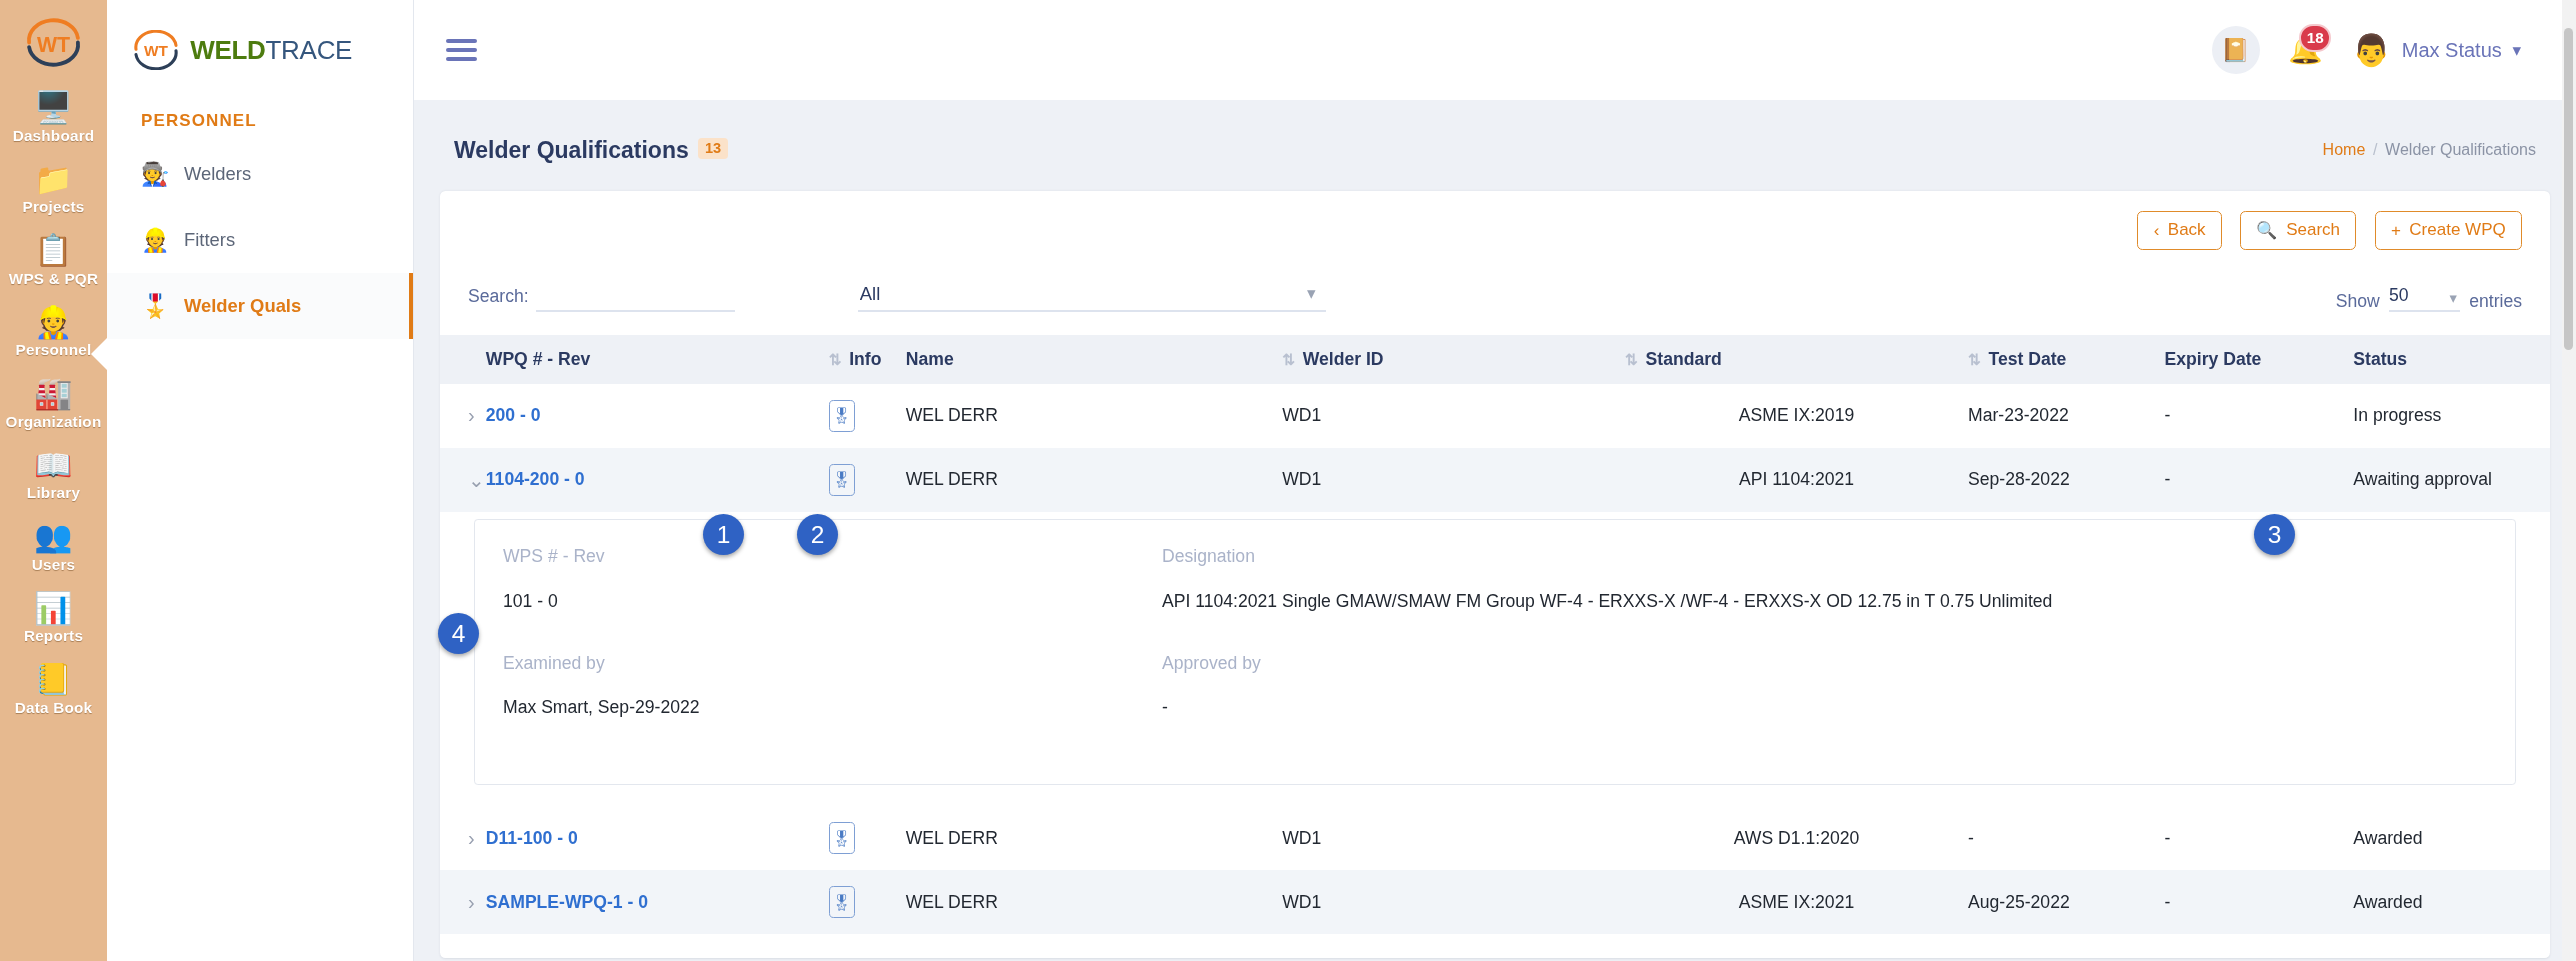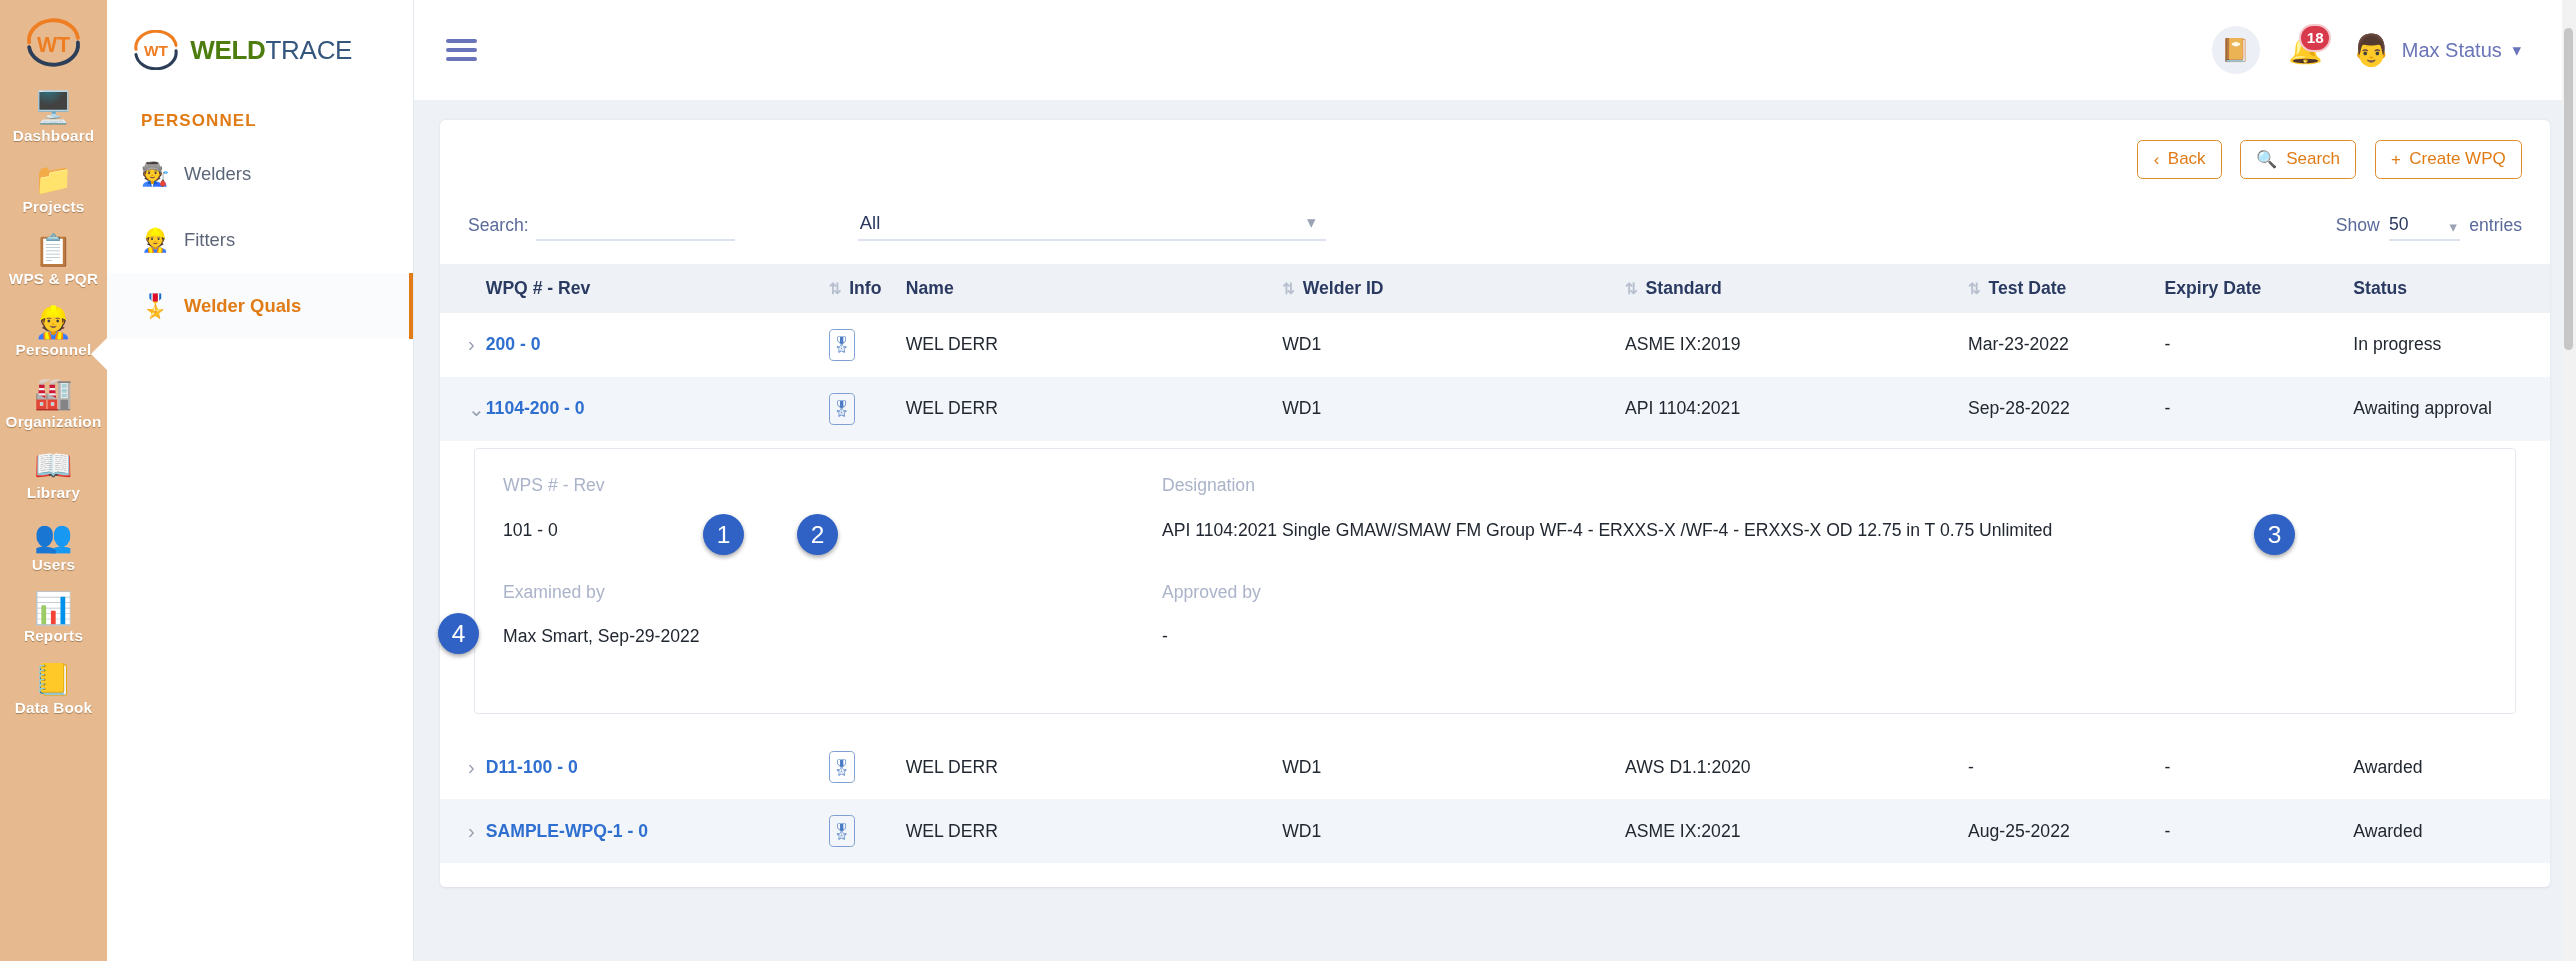--- a/index.html
+++ b/index.html
@@ -419,6 +419,14 @@
 
 <div id="main">
 
+  <div id="page-head">
+    <div id="page-title">
+      <span>Welder Qualifications</span><span id="title-count">13</span>
+    </div>
+    <div id="breadcrumb">
+      <span class="crumb-link">Home</span><span class="crumb-sep">/</span><span>Welder Qualifications</span>
+    </div>
+  </div>
 
   <div id="card">
 

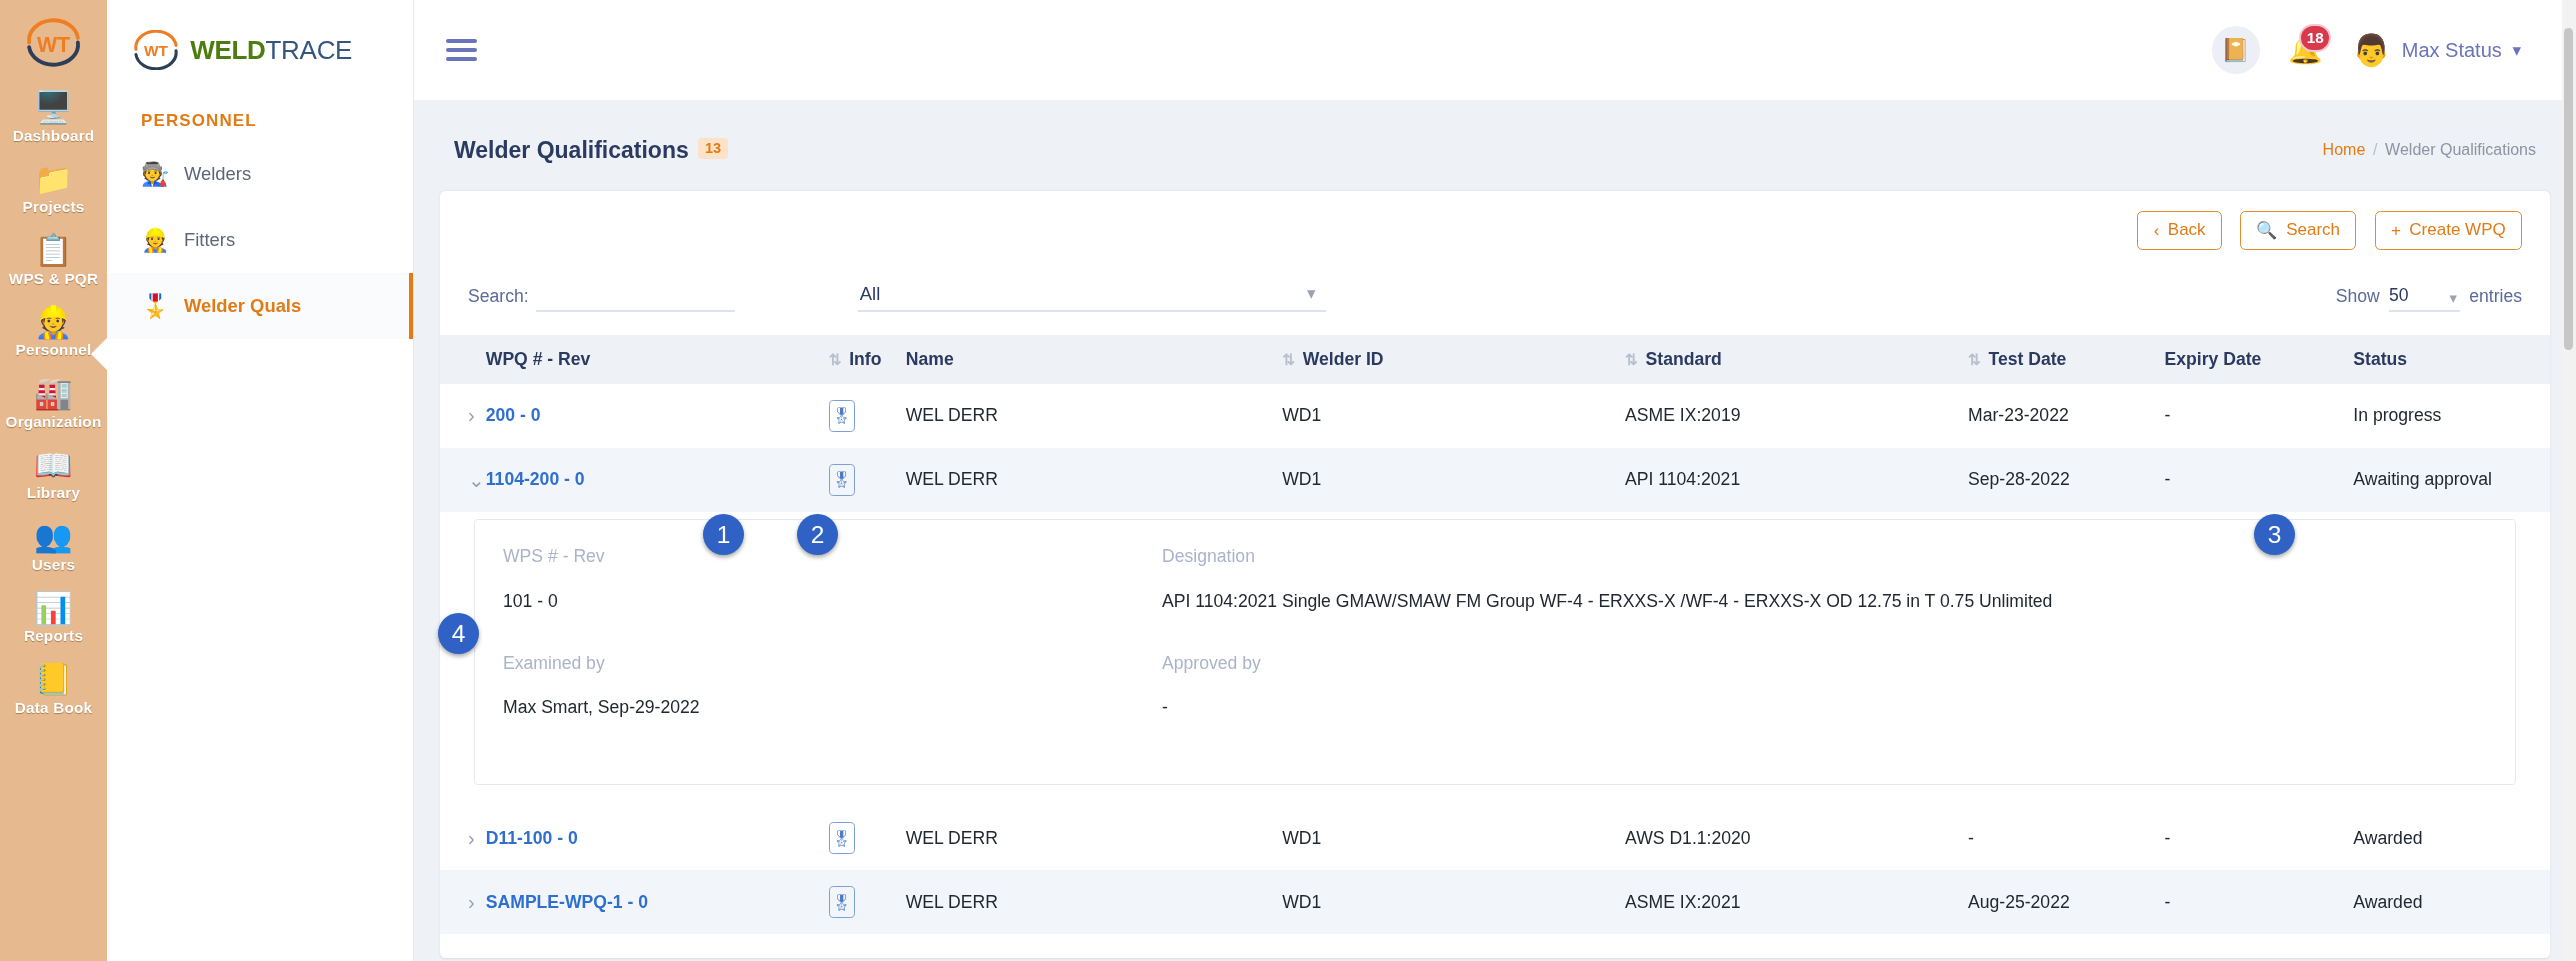--- a/index.html
+++ b/index.html
@@ -209,7 +209,7 @@
   }
   #show-entries {
     margin-left: auto;
-    display: flex; align-items: center; gap: 9.2px;
+    display: flex; align-items: flex-end; gap: 9.2px;
     font-size: 17.6px; color: #5a6a9a;
   }
   #entries-select-wrap { position: relative; width: 71px; }

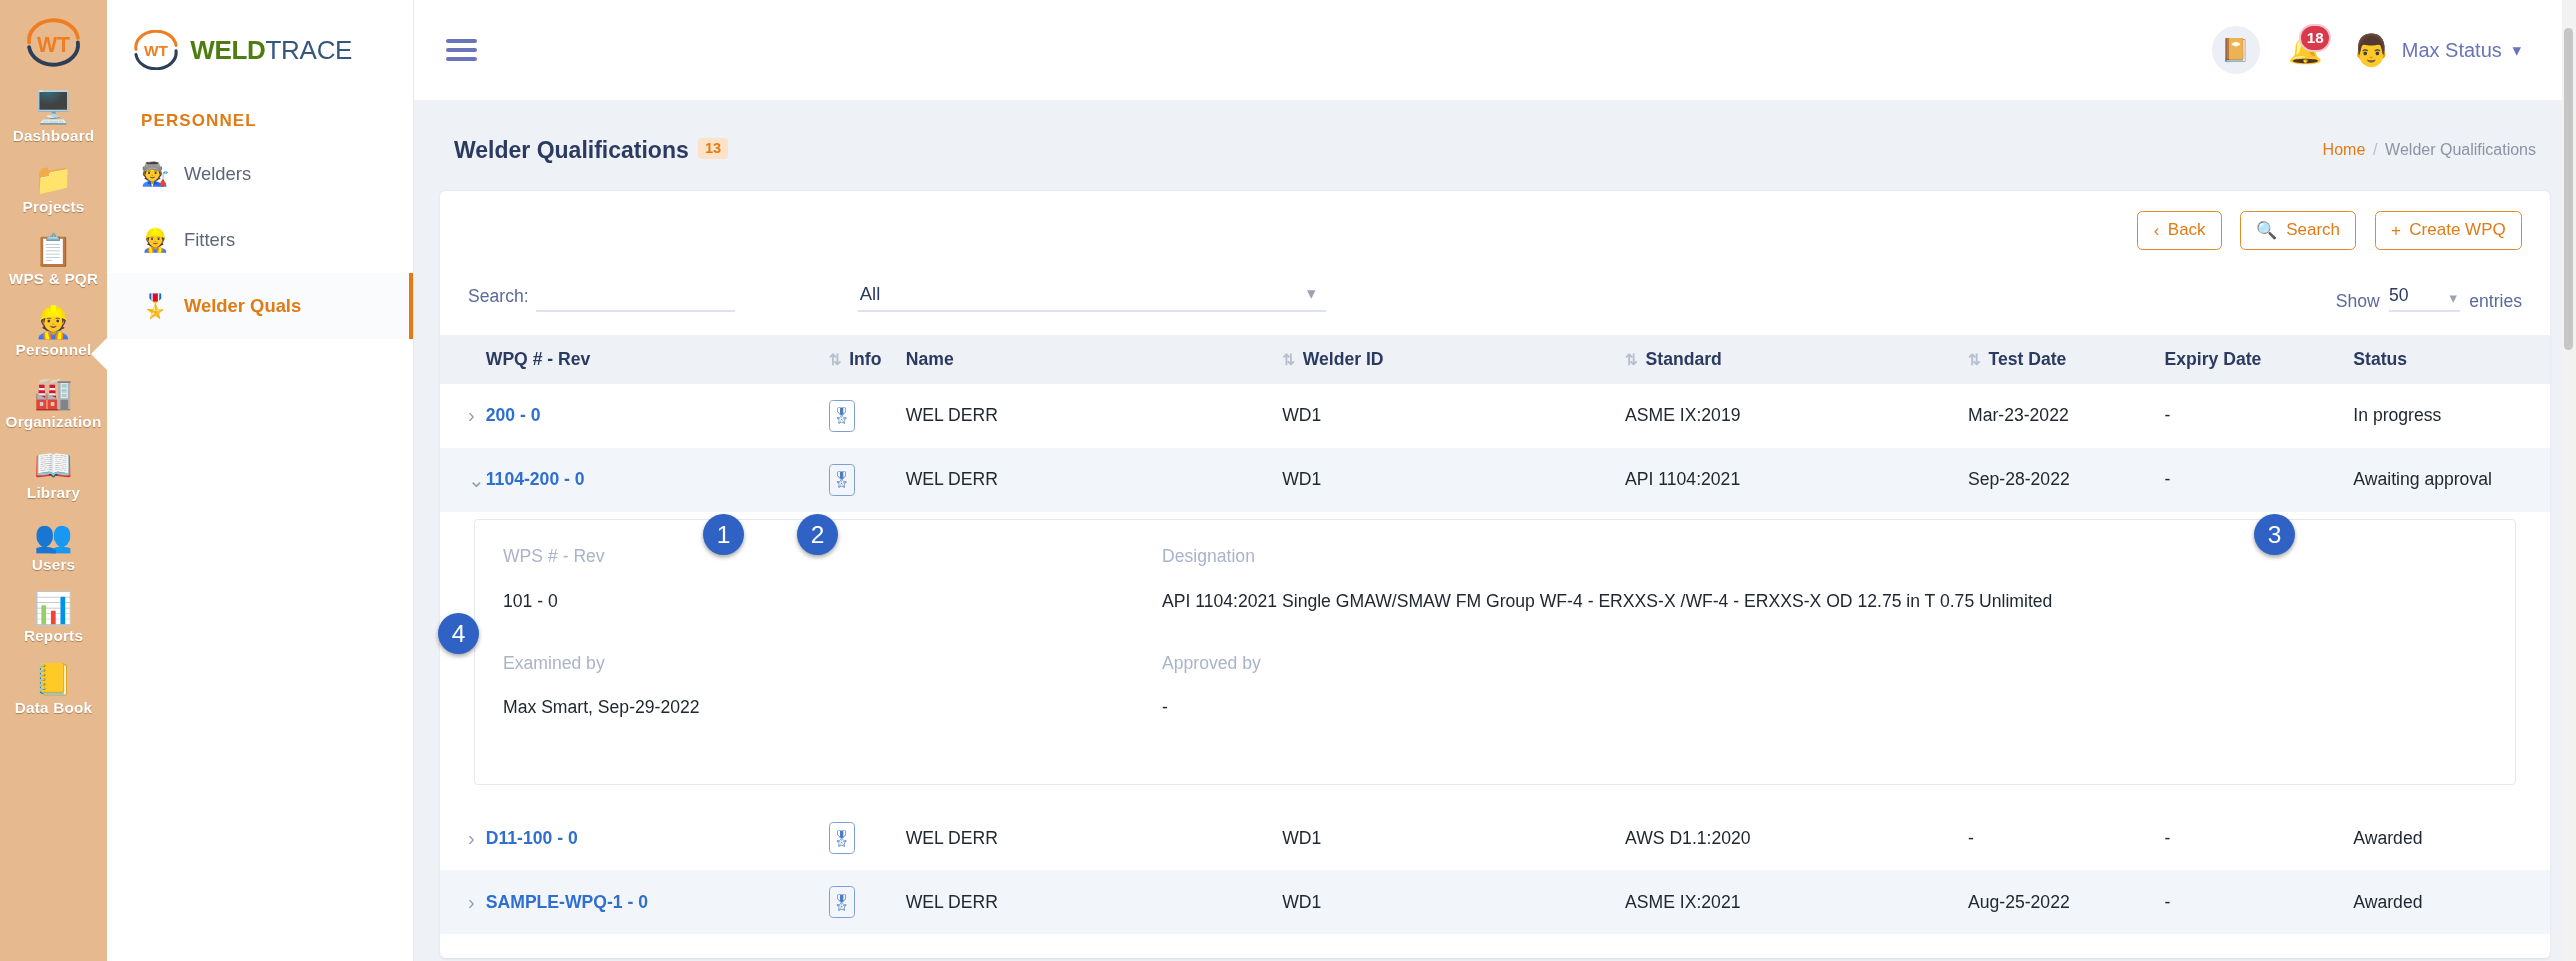--- a/index.html
+++ b/index.html
@@ -251,7 +251,7 @@
   .col-info  { width: 69px; }
   .col-name  { width: 337px; }
   .col-wid   { width: 307px; }
-  .col-std   { width: 307px; }
+  .col-std   { width: 307px; text-align: center; }
   .col-test  { width: 176px; }
   .col-exp   { width: 169px; }
   .col-status{ width: 176px; }

